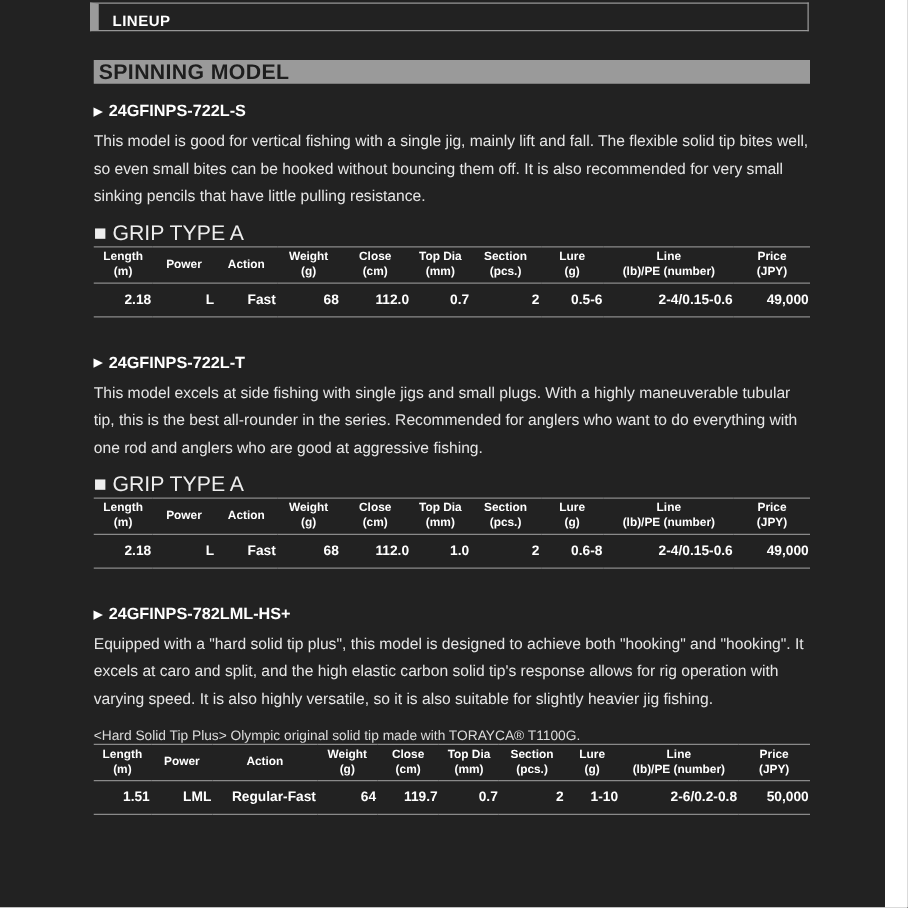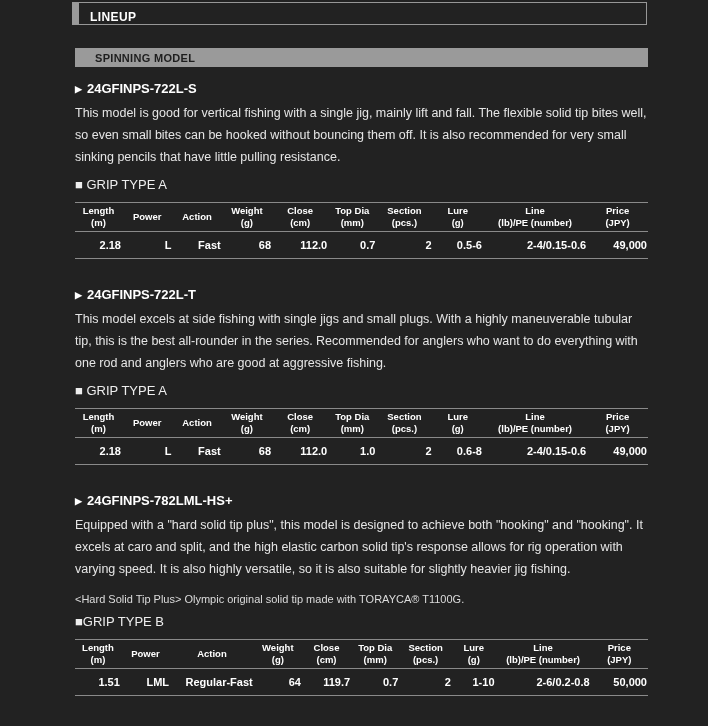--- a/index.html
+++ b/index.html
@@ -32,7 +32,7 @@
     display:flex; align-items:center;
   }
   .cat-bar .ttl {
-    color:#1e1e1e; font-weight:bold; font-size:11px; letter-spacing:.3px; padding-left:20px;
+    color:#1e1e1e; font-weight:bold; font-size:17px; letter-spacing:.3px; padding-left:4px;
   }
 
   .model-title {

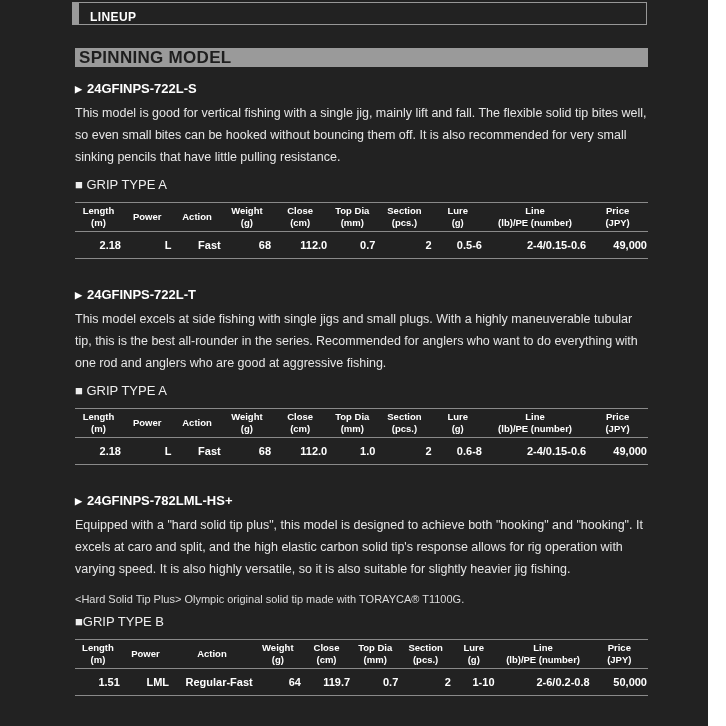--- a/index.html
+++ b/index.html
@@ -51,7 +51,7 @@
     margin-top:13px; color:#dcdcdc; font-size:11px;
   }
   .grip-label {
-    margin-top:9px; color:#eeeeee; font-size:13px;
+    margin-top:9px; color:#eeeeee; font-size:17px;
   }
 
   table.spec {

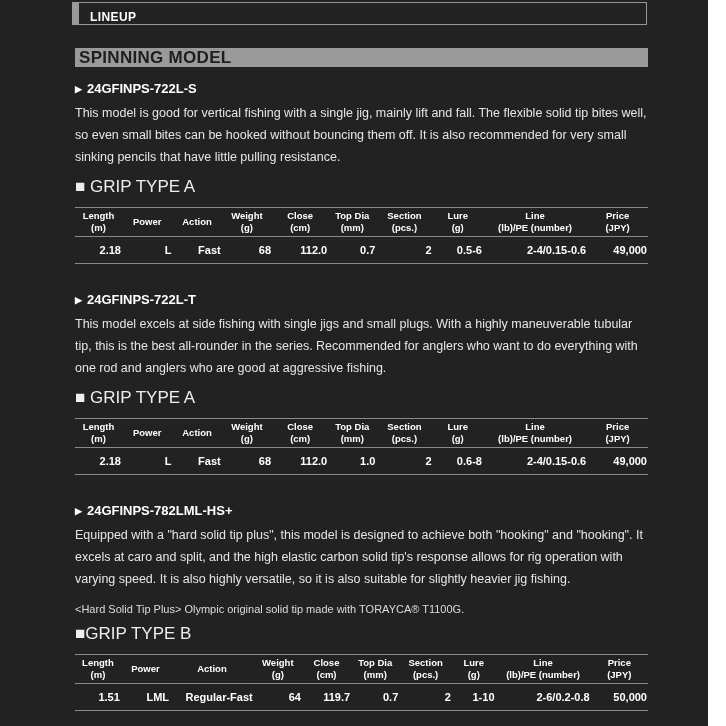--- a/index.html
+++ b/index.html
@@ -55,7 +55,7 @@
   }
 
   table.spec {
-    margin-top:10px; width:573px; border-collapse:collapse;
+    width:573px; border-collapse:collapse;
     border-top:1px solid #8a8a8a; border-bottom:1px solid #8a8a8a;
     table-layout:fixed;
   }

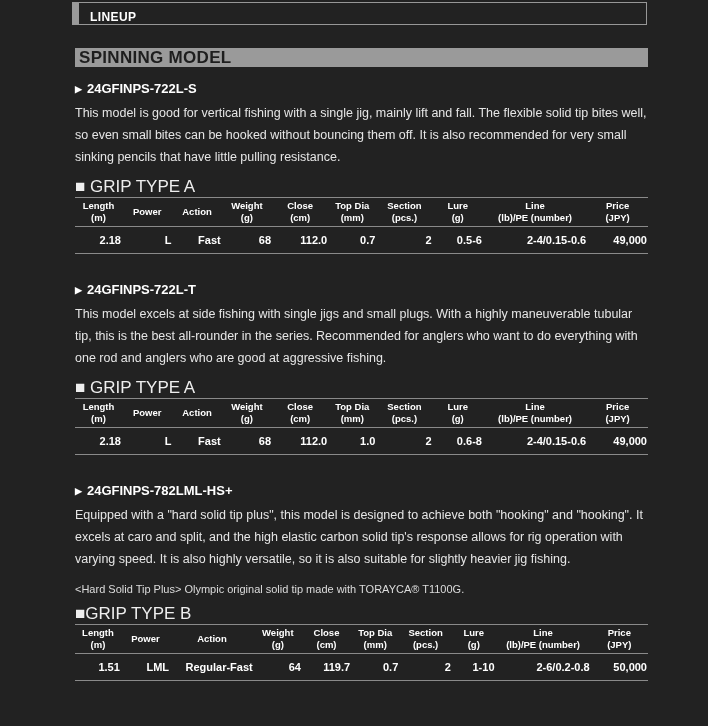--- a/index.html
+++ b/index.html
@@ -200,7 +200,6 @@
       </div>
       <div class="model-desc">Equipped with a "hard solid tip plus", this model is designed to achieve both "hooking" and "hooking". It excels at caro and split, and the high elastic carbon solid tip's response allows for rig operation with varying speed. It is also highly versatile, so it is also suitable for slightly heavier jig fishing.</div>
       <div class="model-note">&lt;Hard Solid Tip Plus&gt; Olympic original solid tip made with TORAYCA® T1100G.</div>
-      <div class="grip-label">■GRIP TYPE B</div>
 
       <table class="spec colsC">
         <colgroup>

